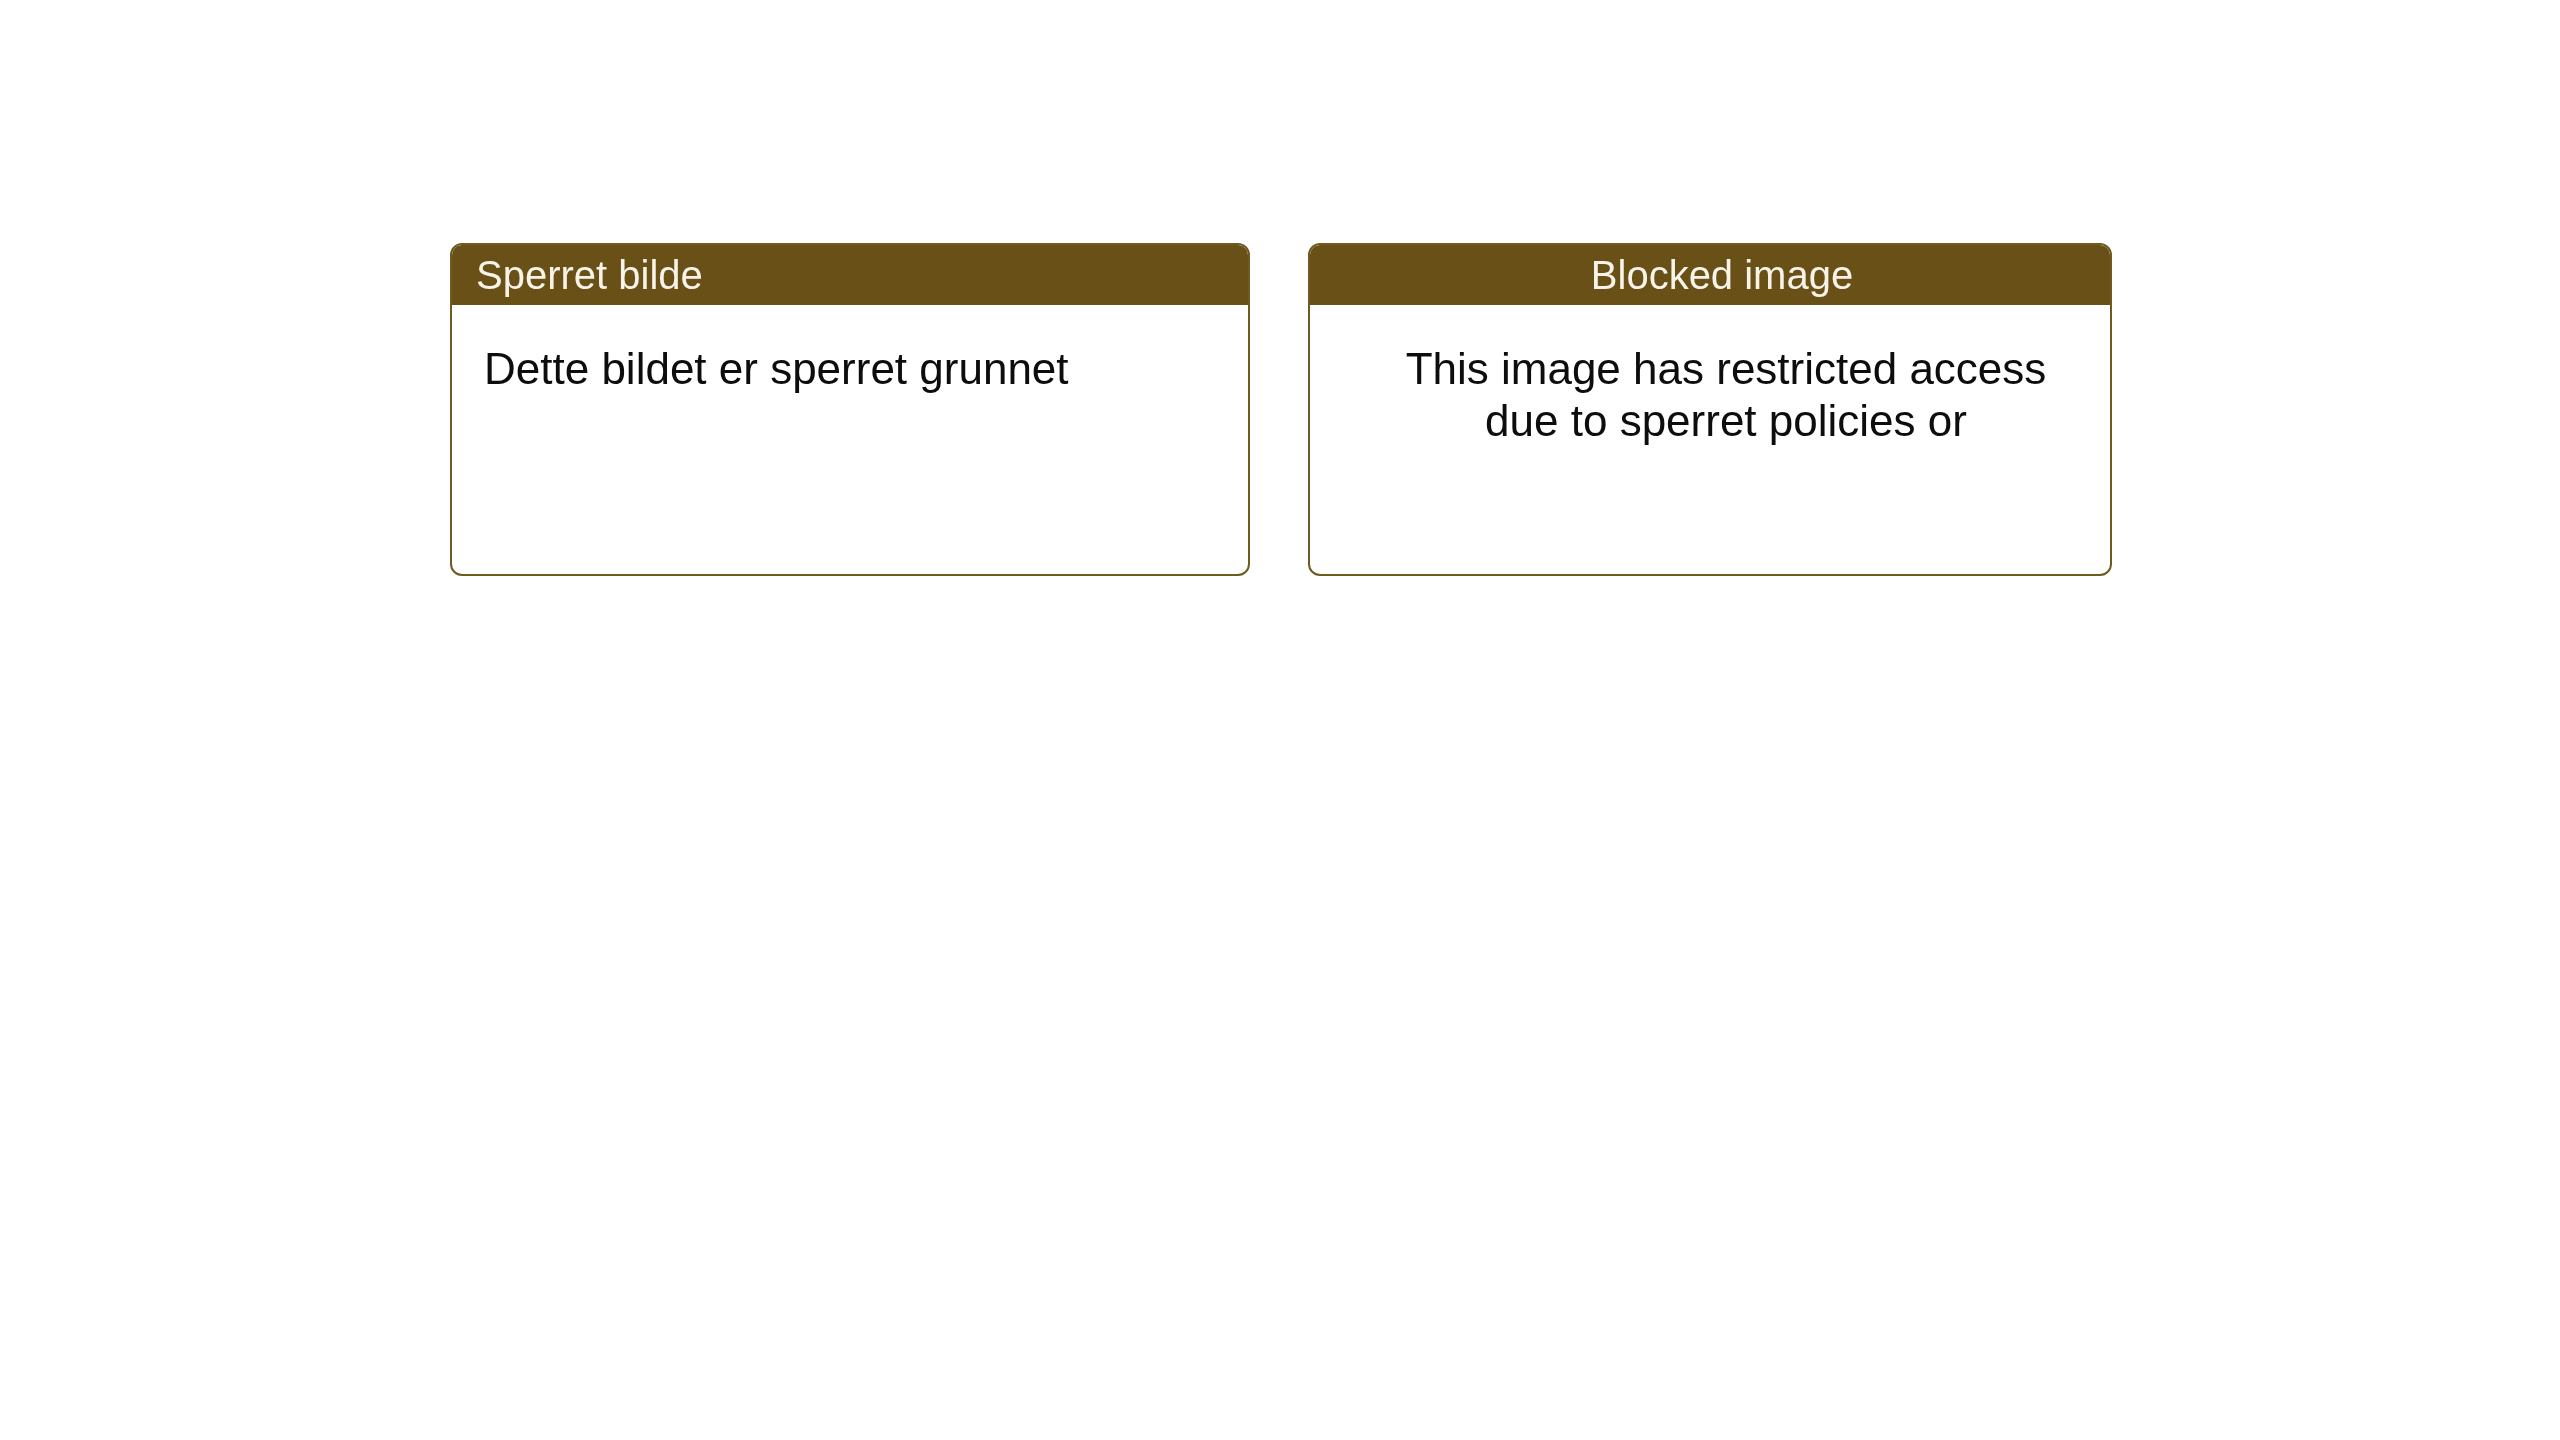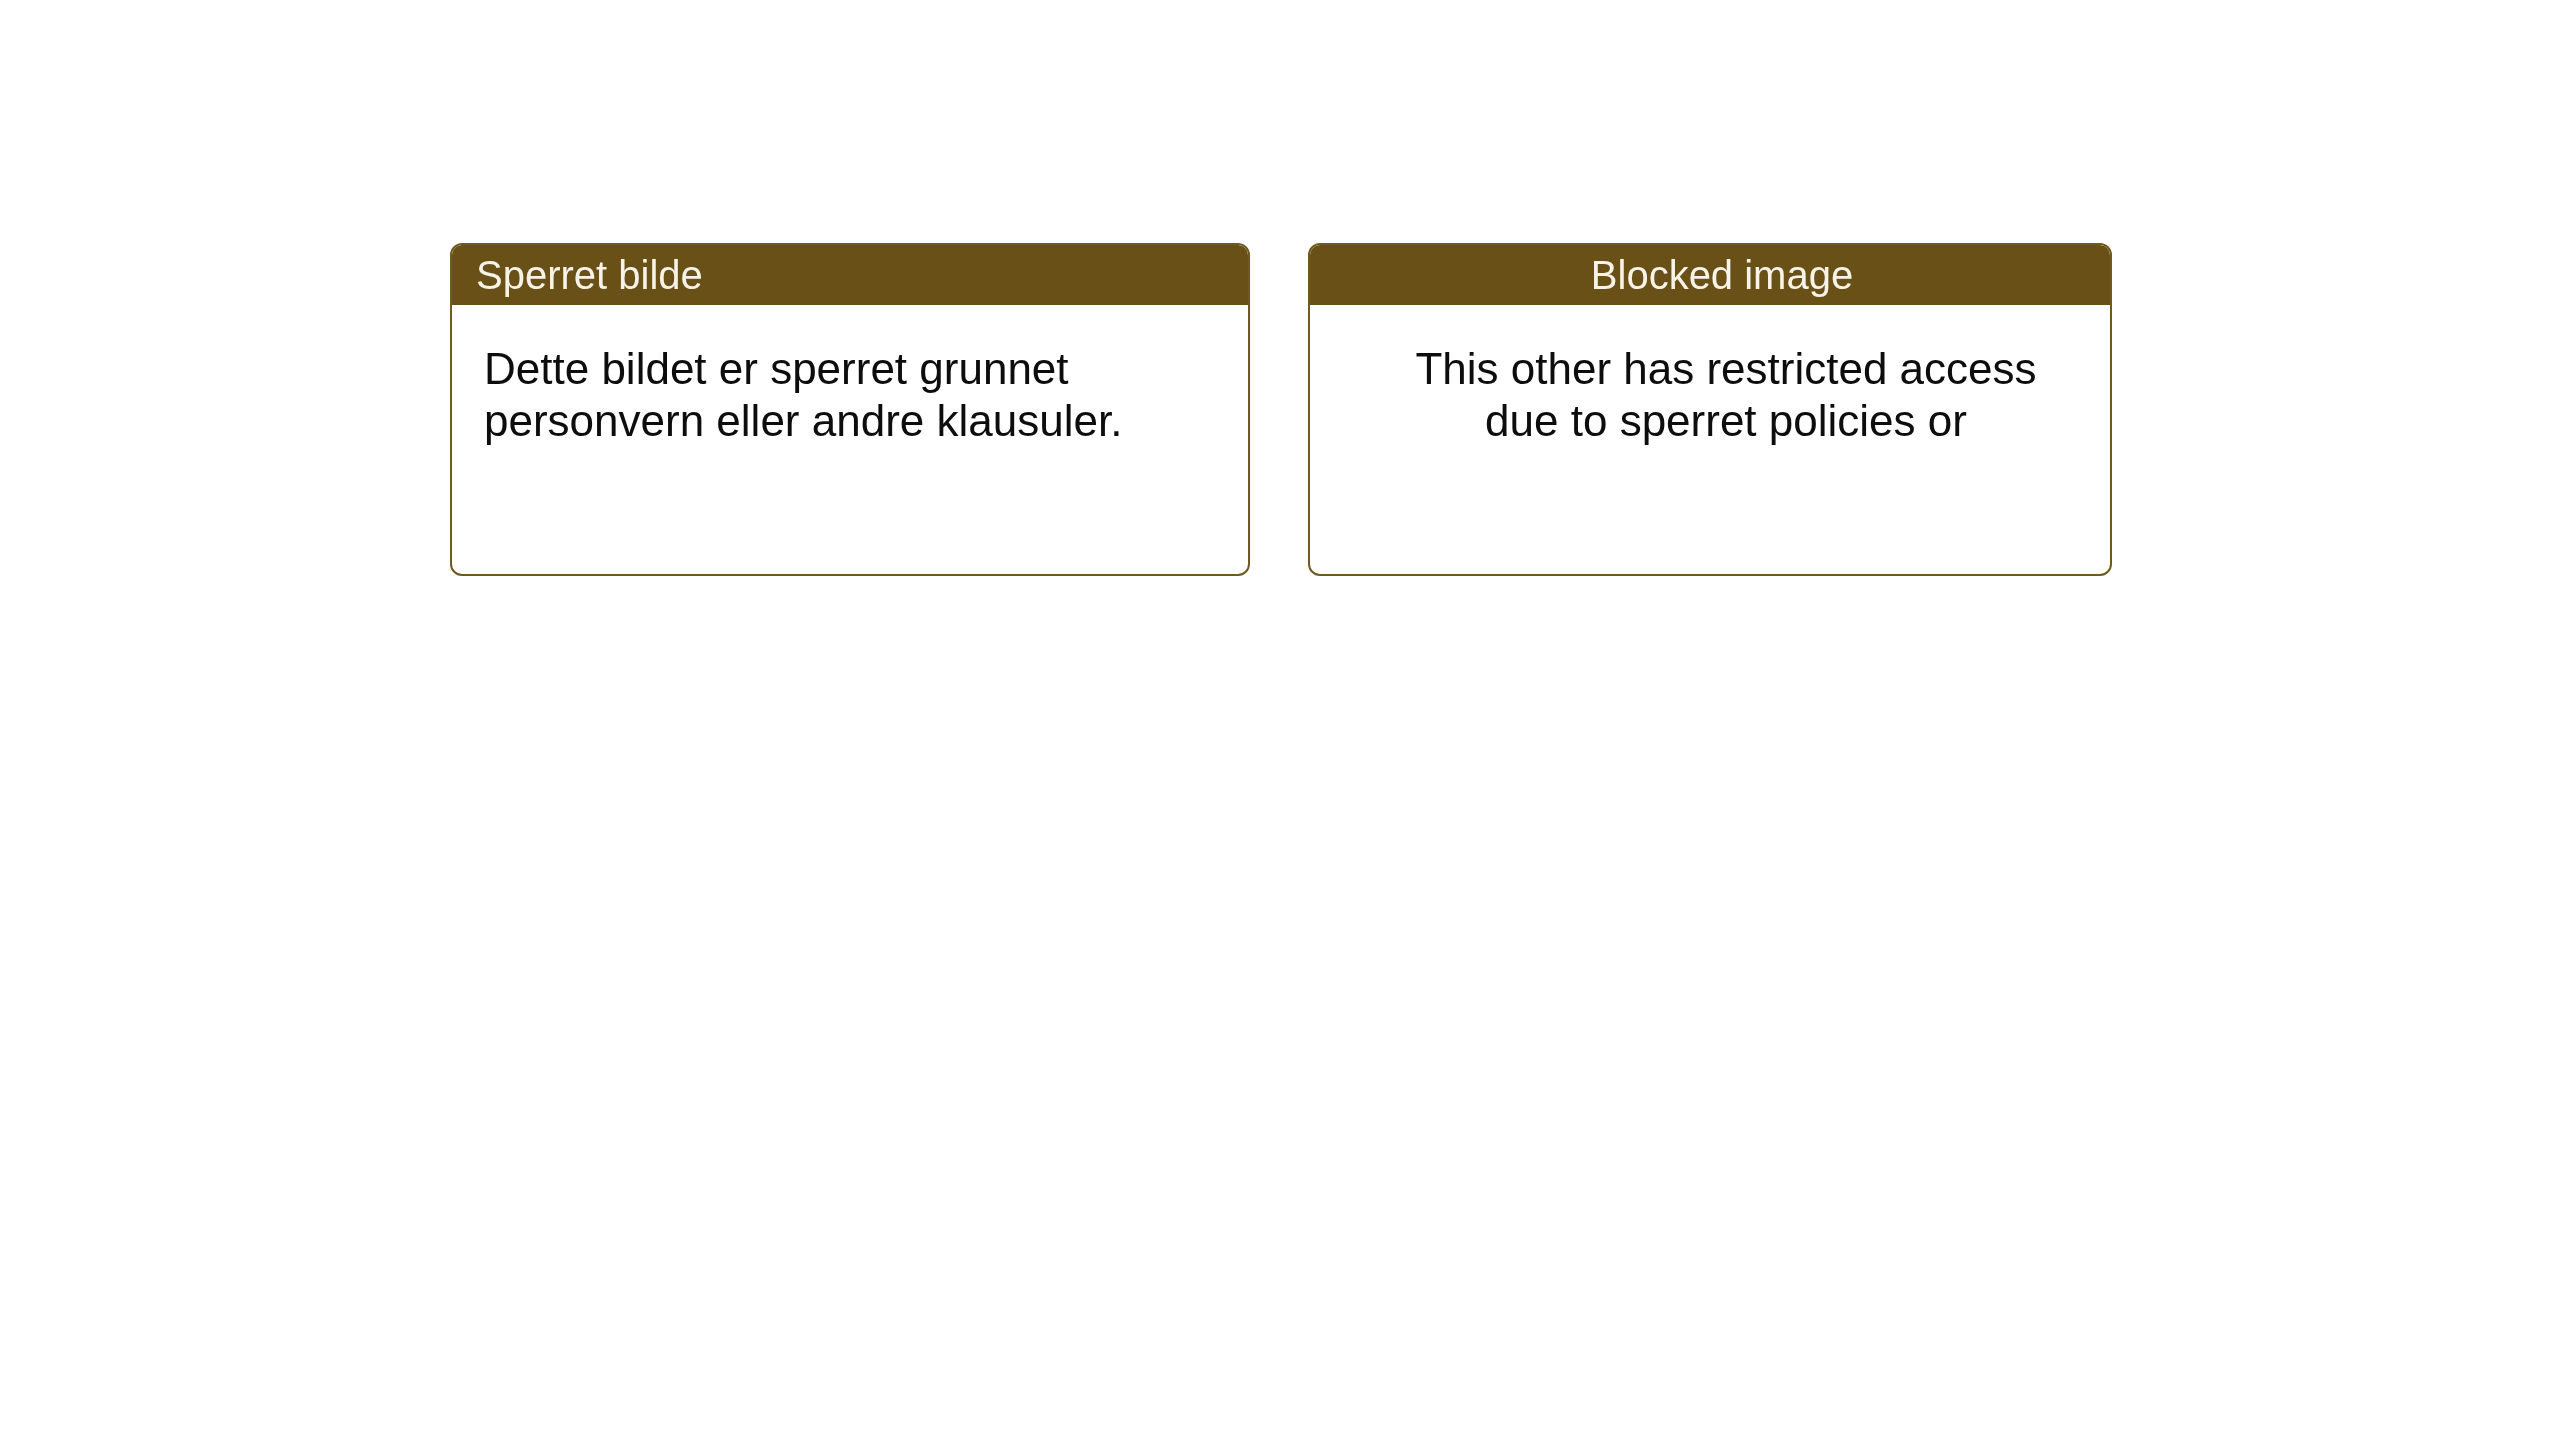--- a/index.html
+++ b/index.html
@@ -73,7 +73,7 @@
       <span>Blocked image</span>
     </header>
     <div class="card-body">
-      <div class="body-line">This other has restricted access</div>
+      <div class="body-line">This image has restricted access</div>
       <div class="body-line">due to sperret policies or</div>
     </div>
   </section>

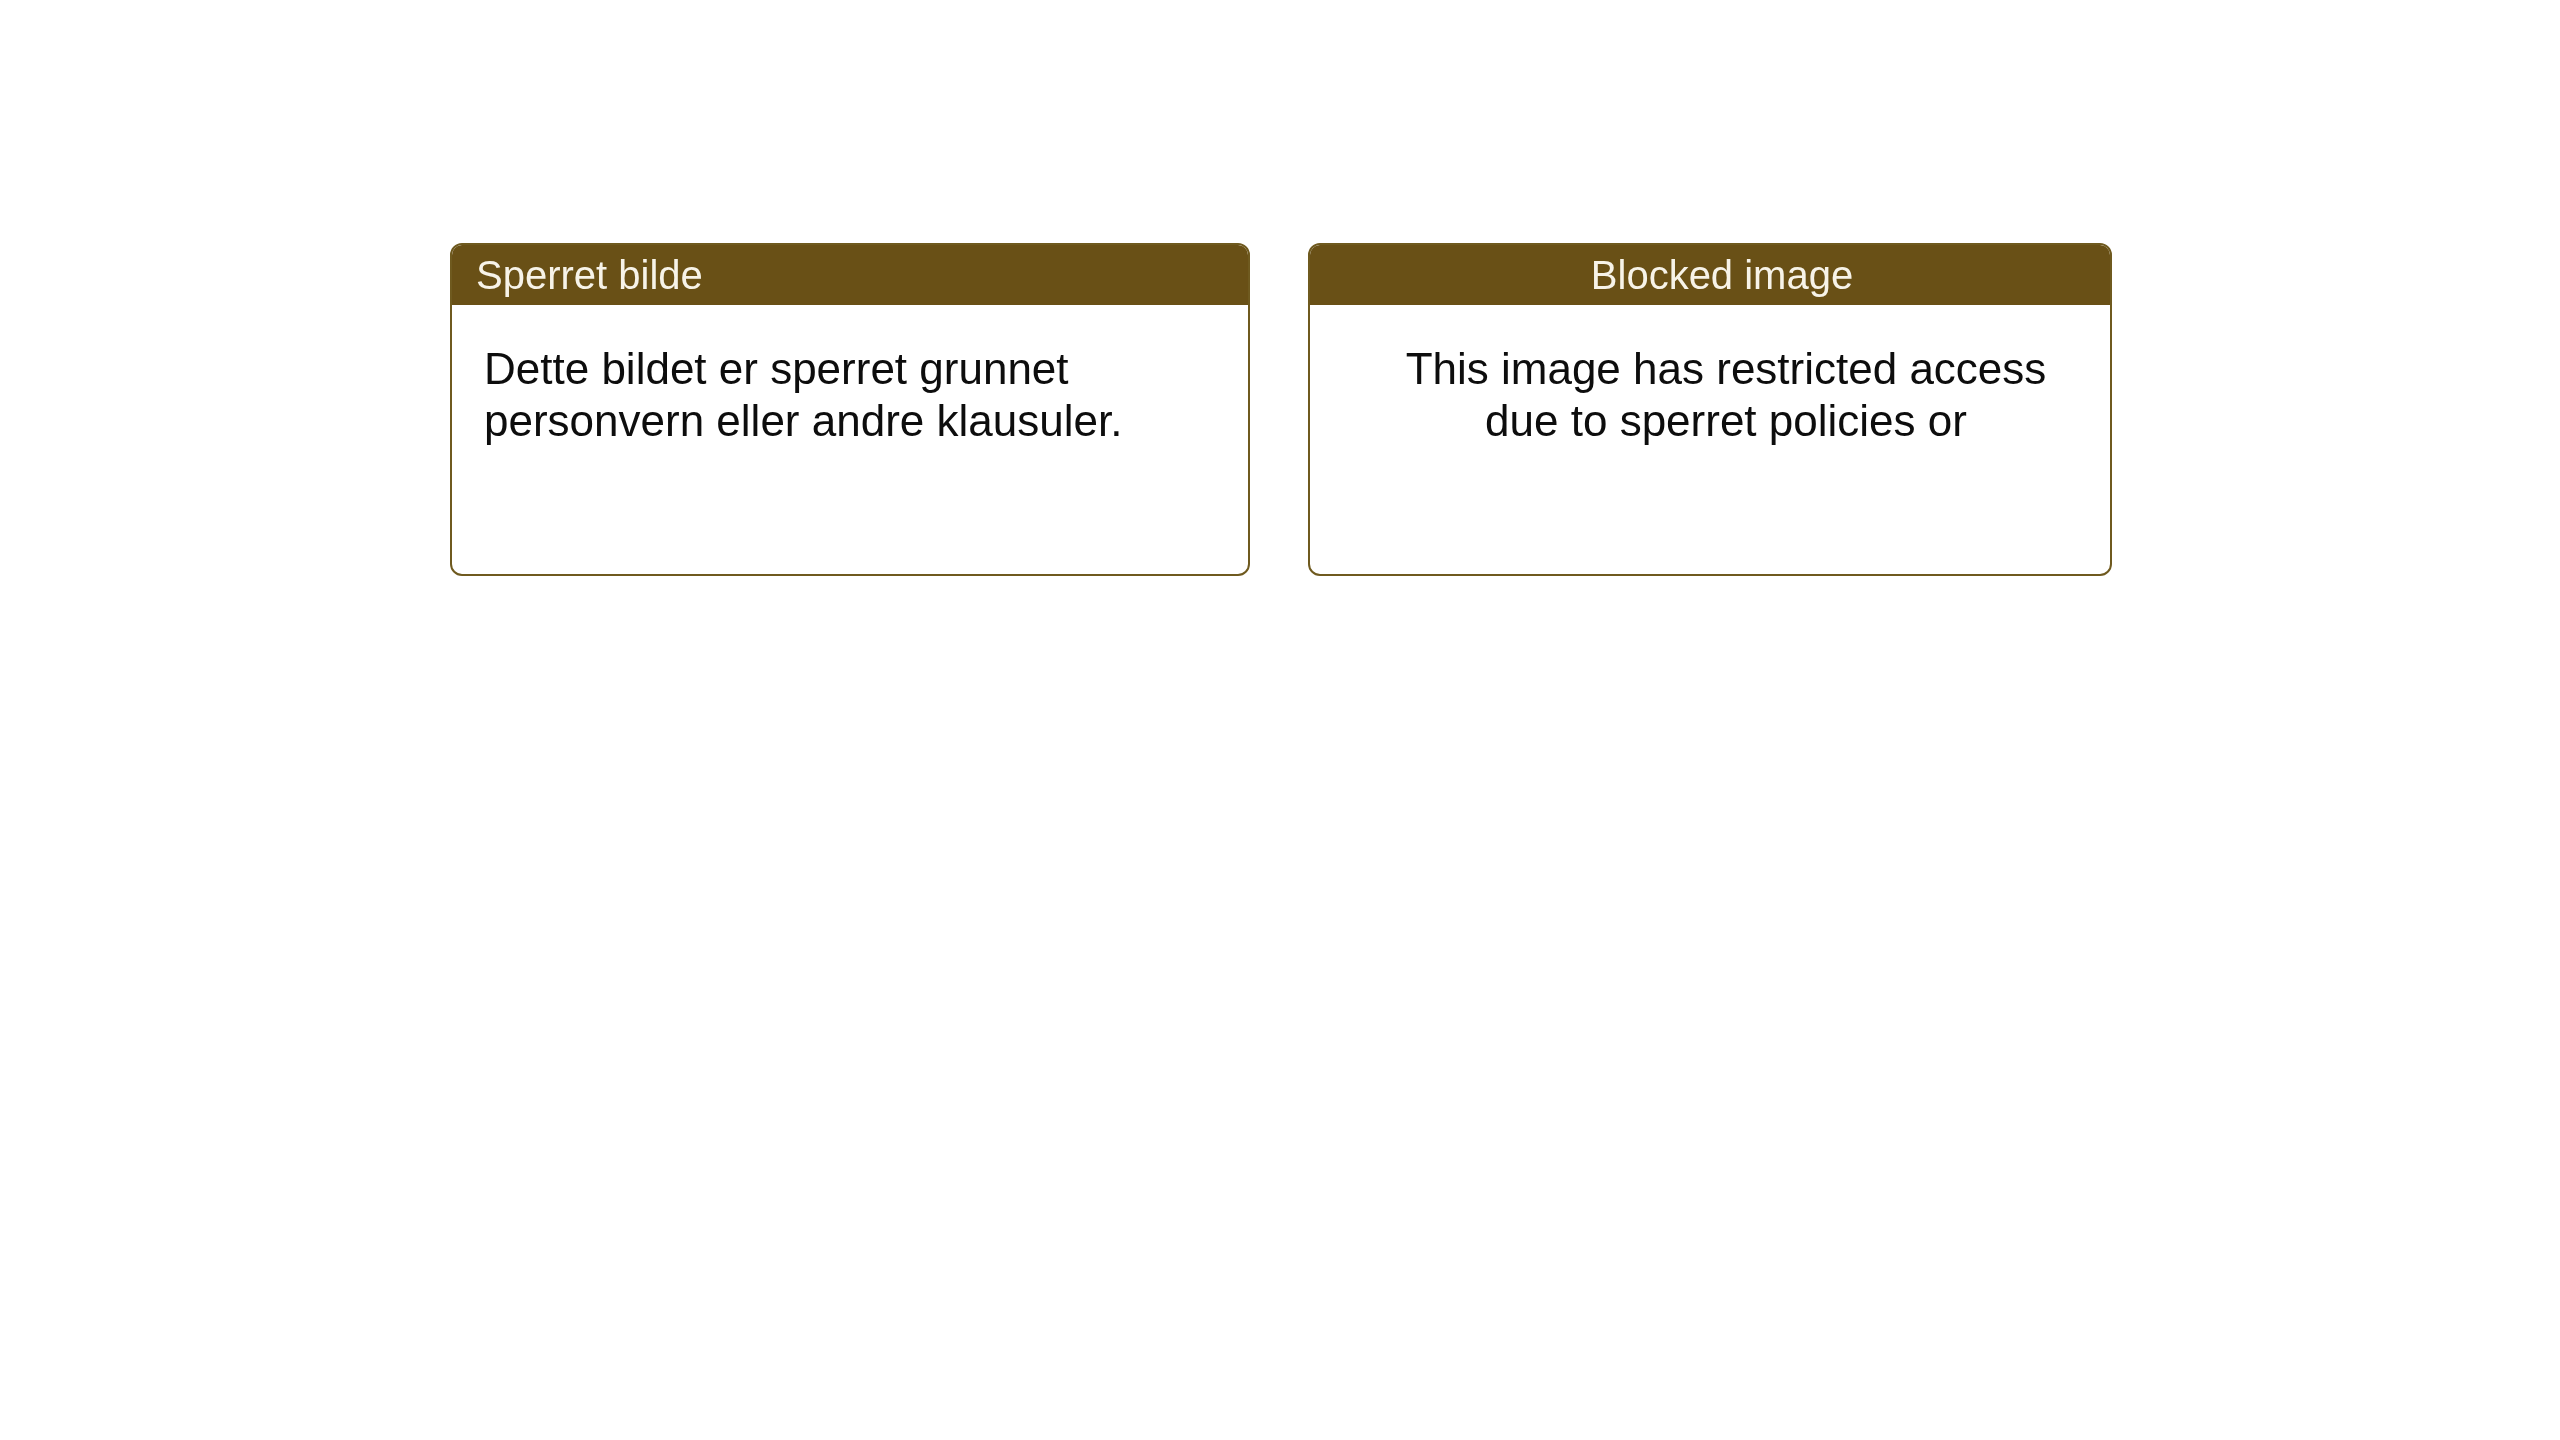--- a/index.html
+++ b/index.html
@@ -64,7 +64,6 @@
     </header>
     <div class="card-body">
       <div class="body-line">Dette bildet er sperret grunnet</div>
-      <div class="body-line">personvern eller andre klausuler.</div>
     </div>
   </section>
 

